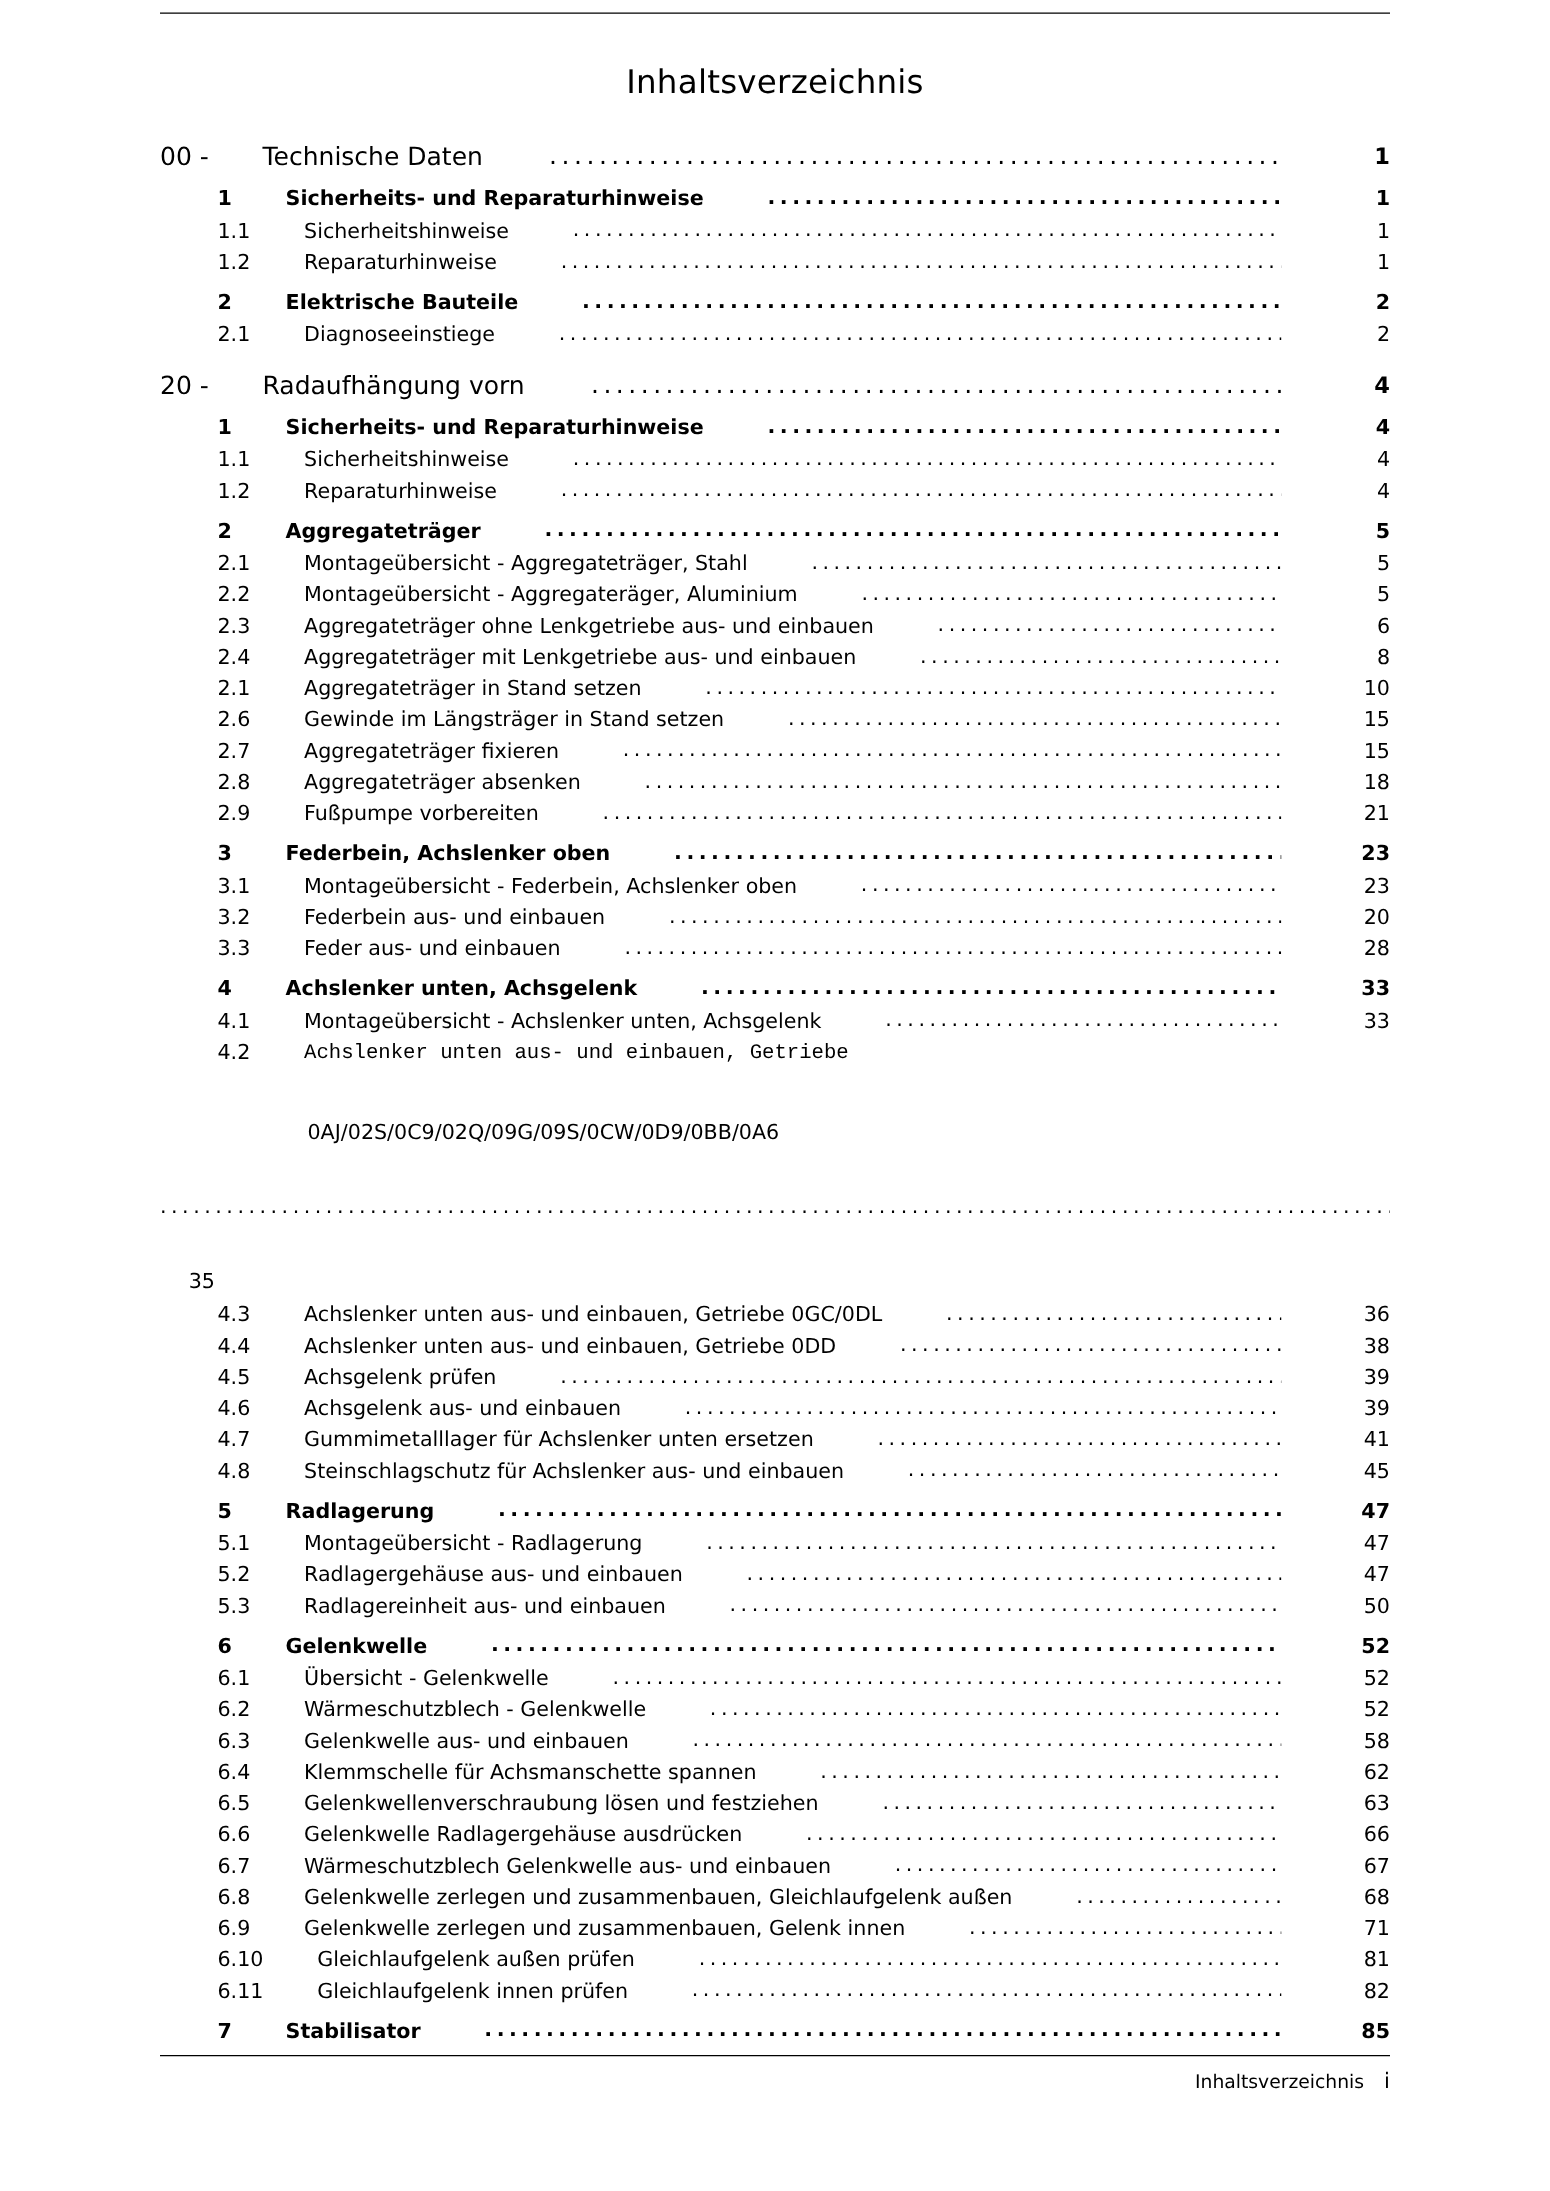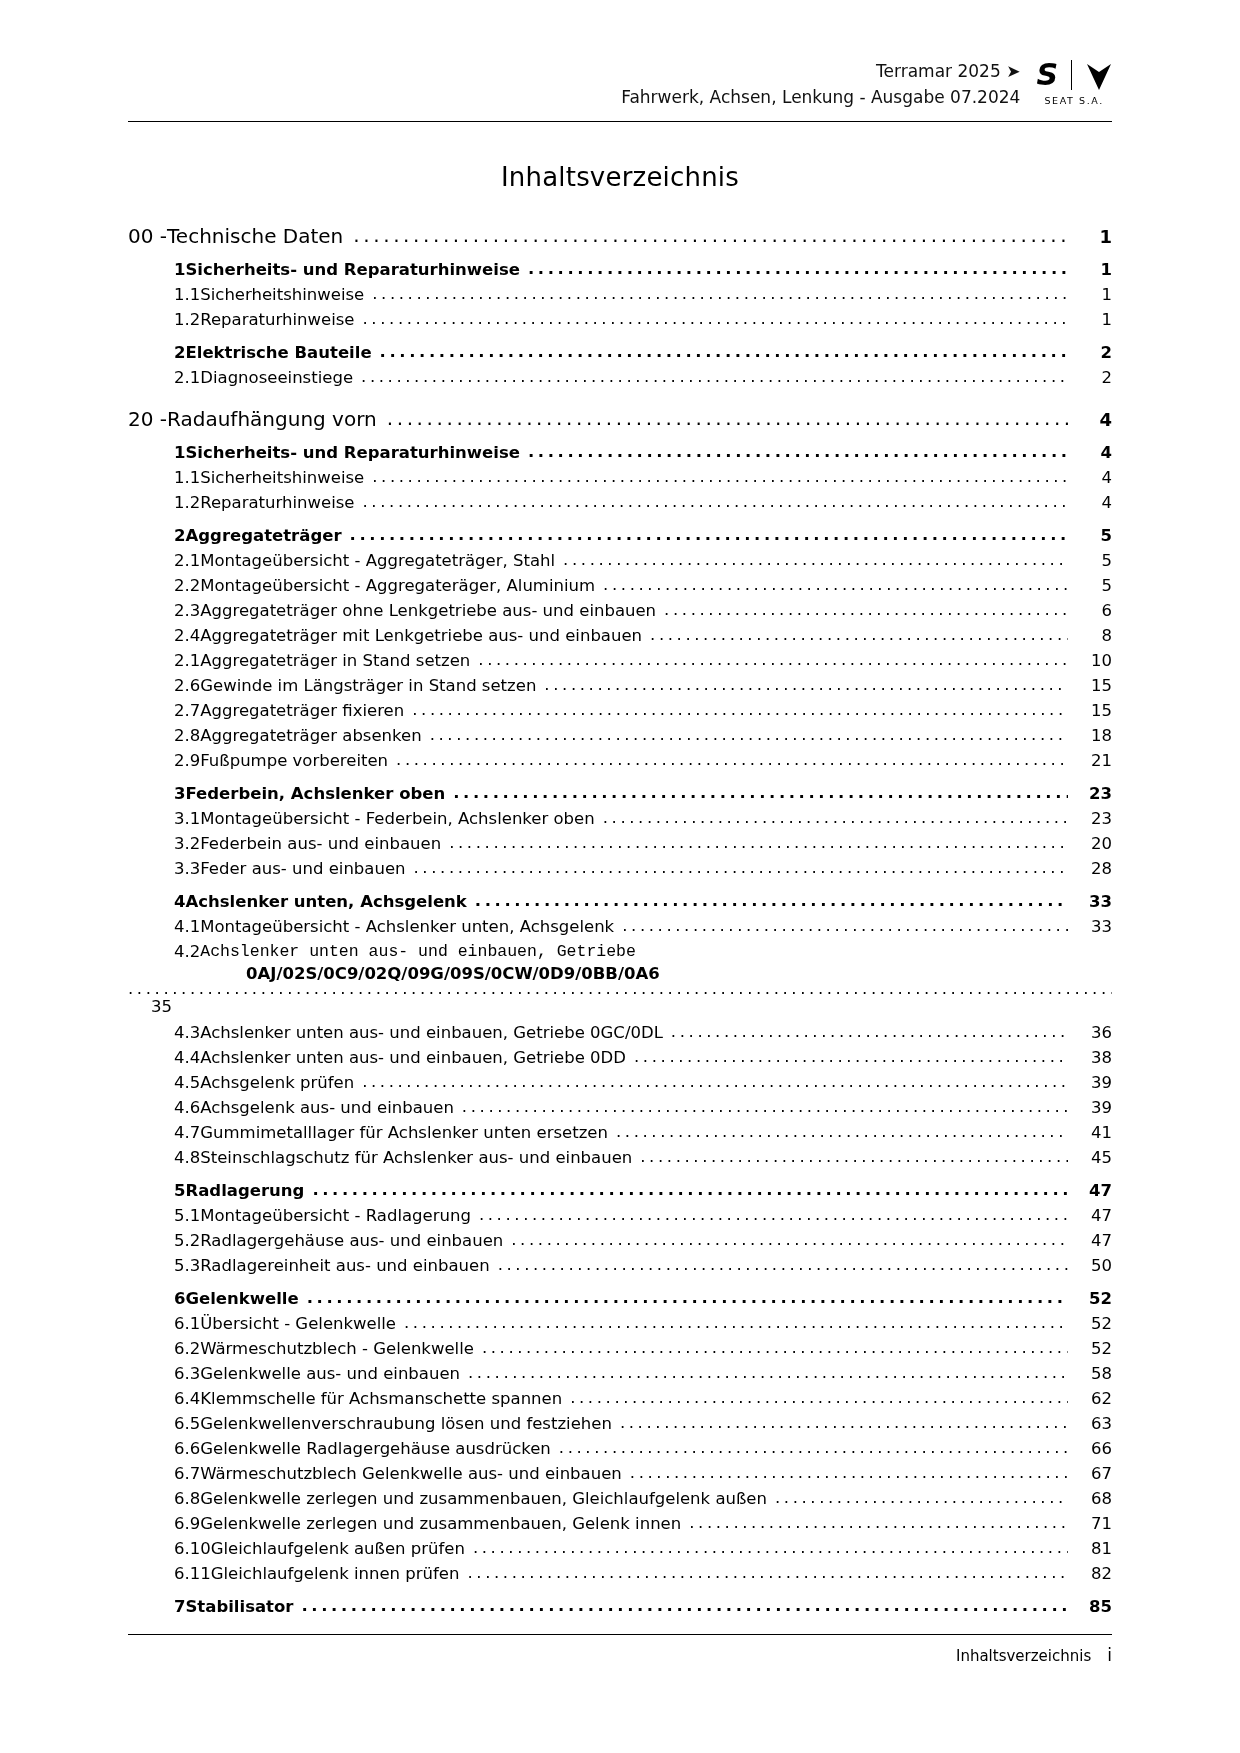--- a/index.html
+++ b/index.html
@@ -191,22 +191,6 @@
 
 <div class="page">
 
-  <div class="header">
-    <div class="header-text">
-      <div>Terramar 2025  ➤</div>
-      <div>Fahrwerk, Achsen, Lenkung - Ausgabe 07.2024</div>
-    </div>
-    <div class="header-logo">
-      <div class="logo-marks">
-        <div class="logo-s">S</div>
-        <div class="logo-sep"></div>
-        <svg class="logo-mark" viewBox="0 0 26 30">
-          <polygon points="1,4 13,12 25,4 13,30" fill="#000"></polygon>
-        </svg>
-      </div>
-      <div class="logo-caption">SEAT S.A.</div>
-    </div>
-  </div>
   <div class="rule-top"></div>
 
   <div class="doc-title">Inhaltsverzeichnis</div>

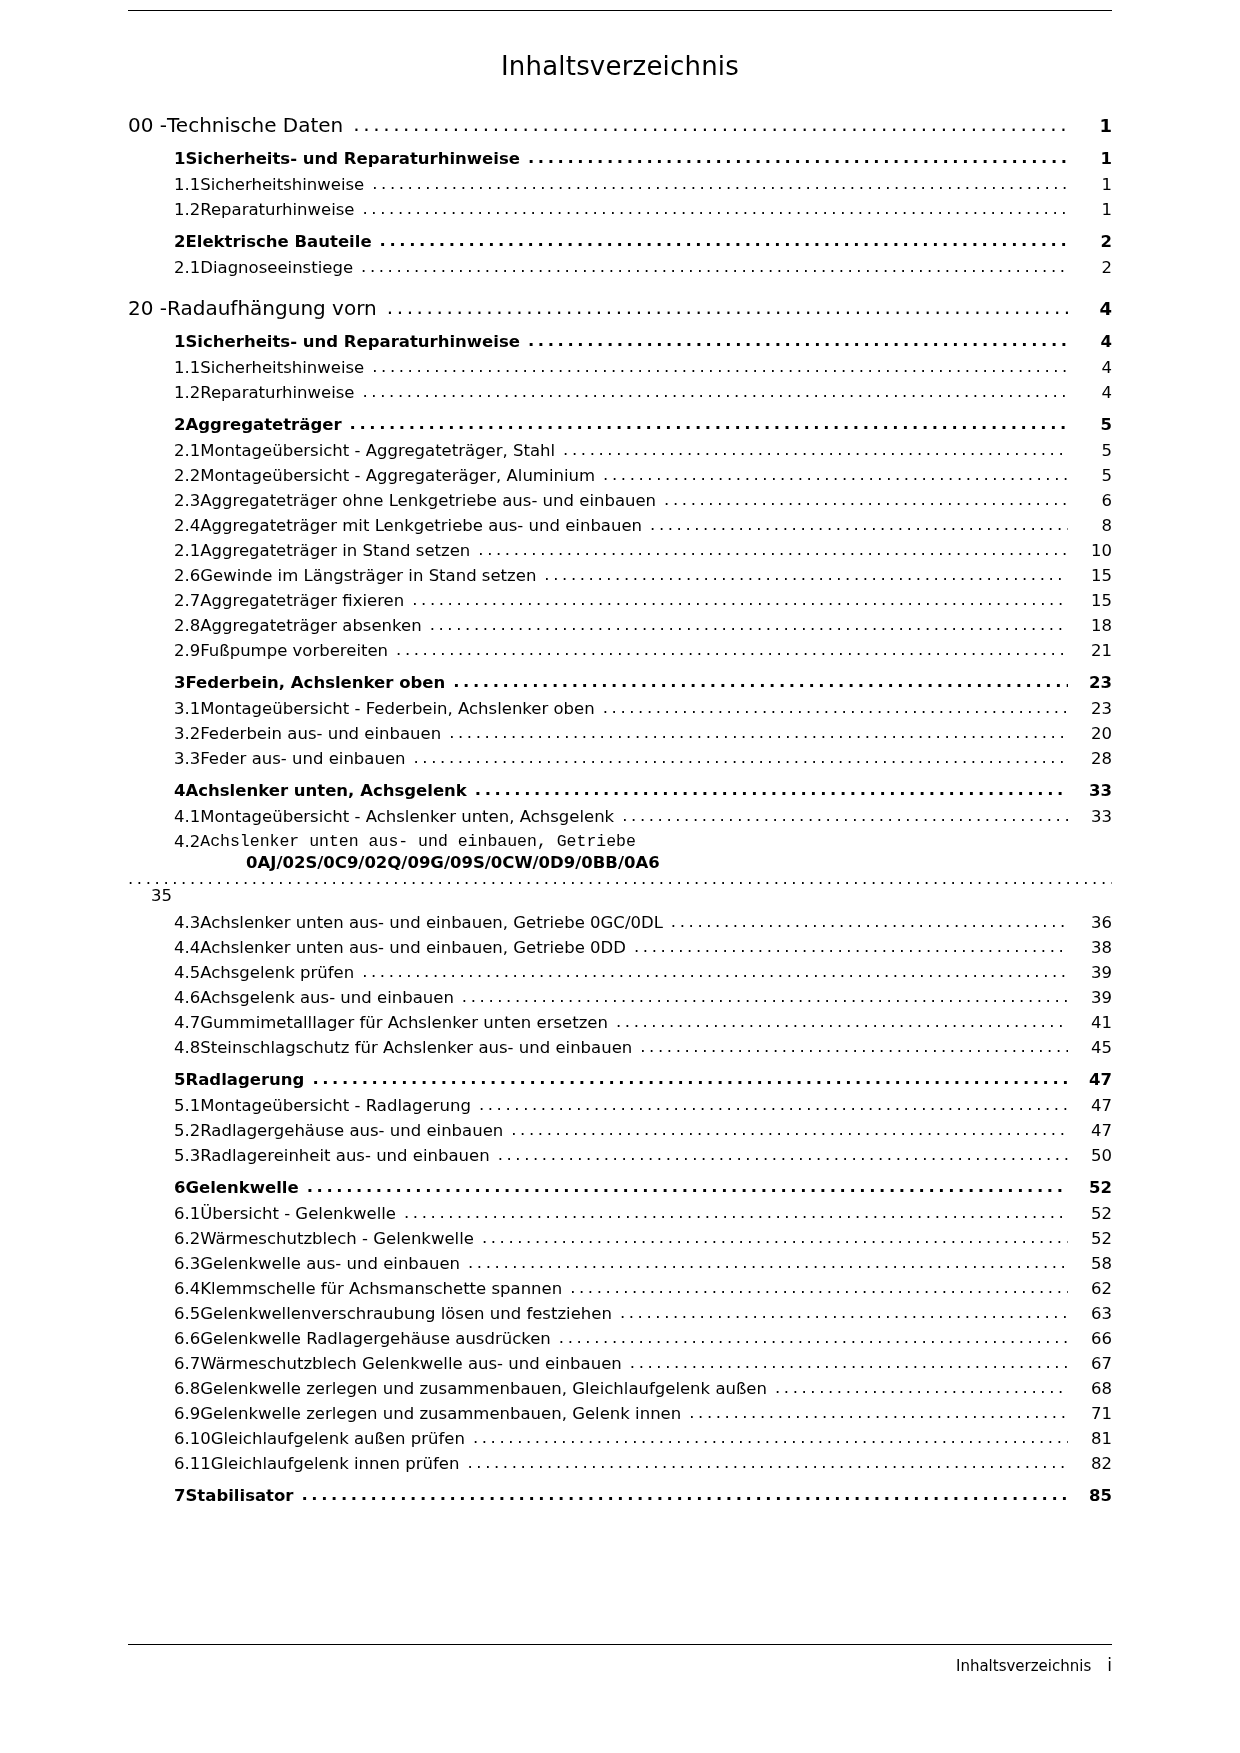--- a/index.html
+++ b/index.html
@@ -93,6 +93,7 @@
     display: flex;
     align-items: flex-end;
     margin-bottom: 8.5px;
+    gap: 43px;
   }
   .row .num {
     flex: 0 0 auto;

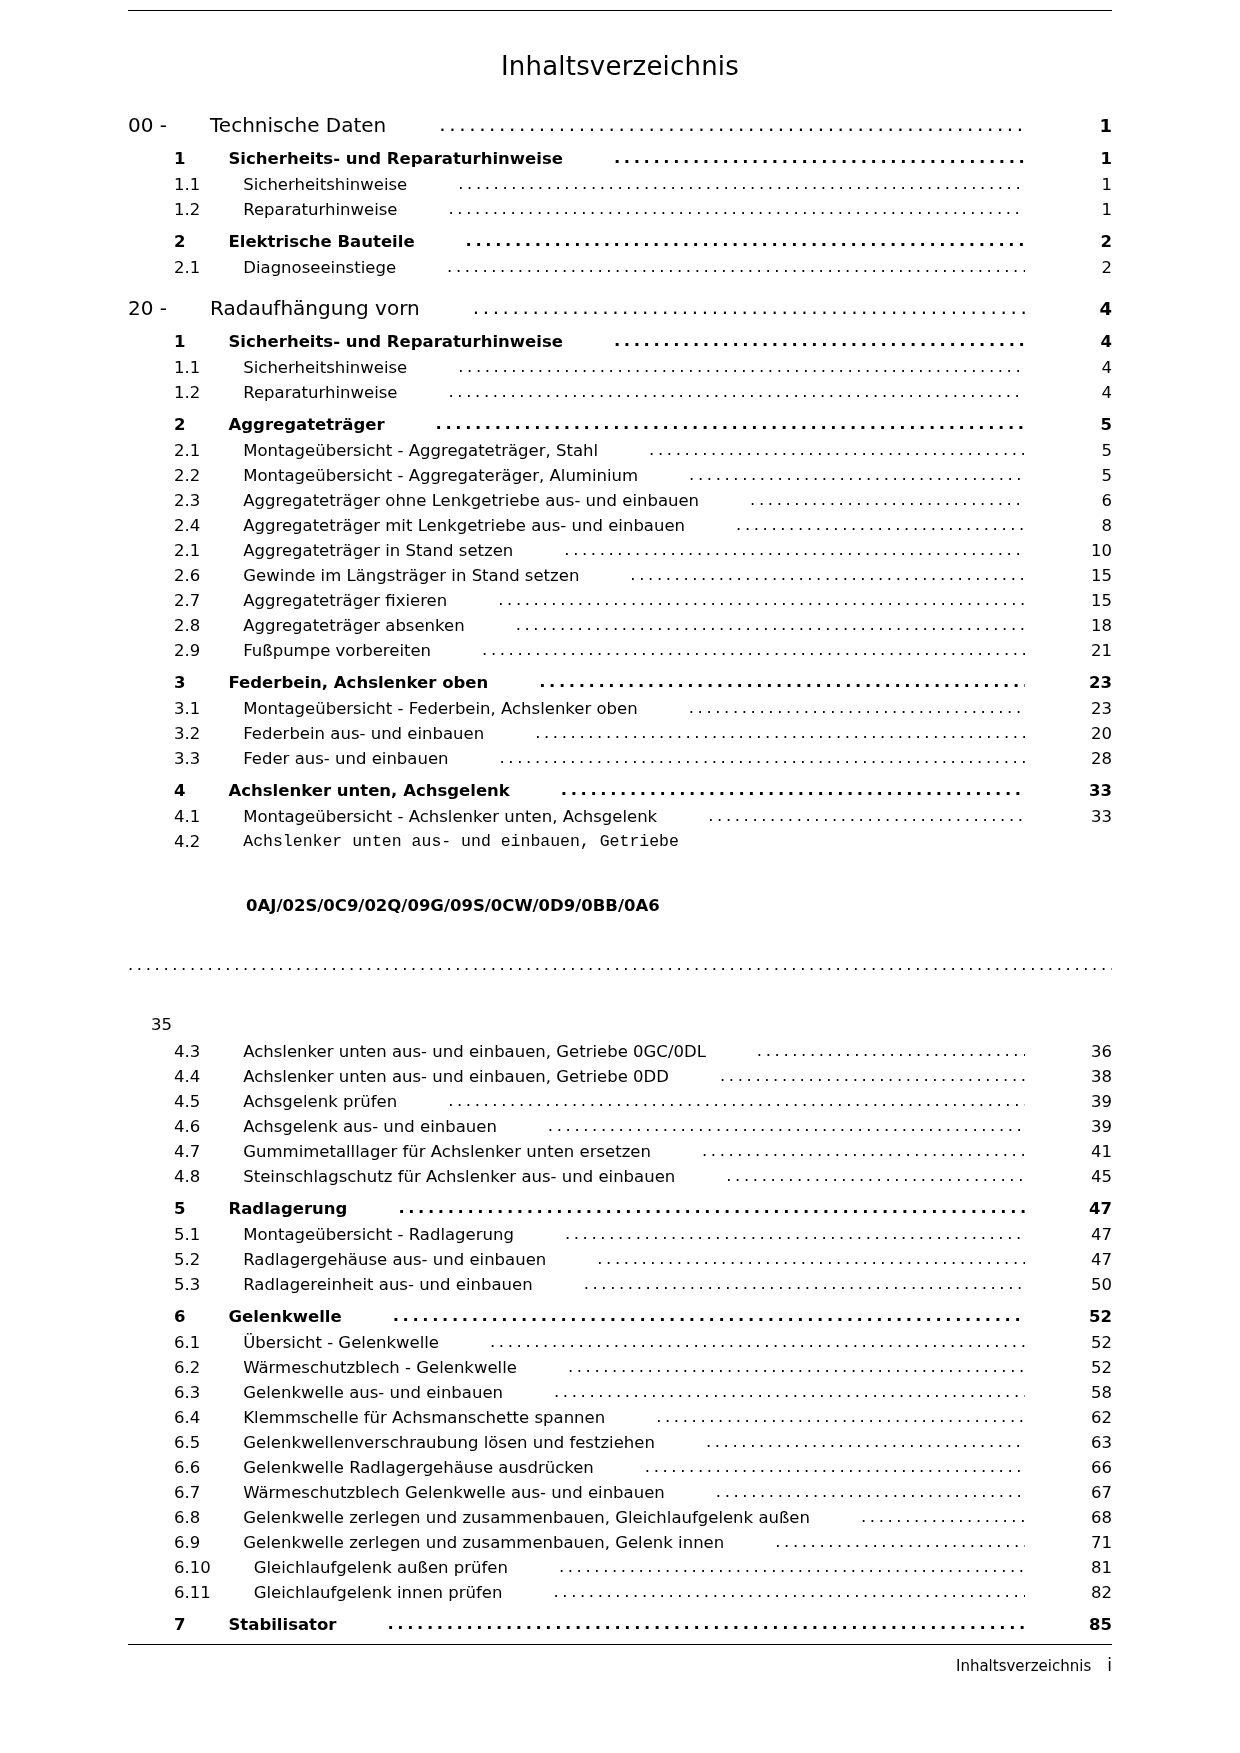--- a/index.html
+++ b/index.html
@@ -161,7 +161,6 @@
     white-space: pre;
     margin-top: 5px;
     order: 5;
-    font-weight: bold;
   }
   .row.wrapped .dots { order: 6; flex: 1 1 auto; }
   .row.wrapped .page-no { order: 7; }

